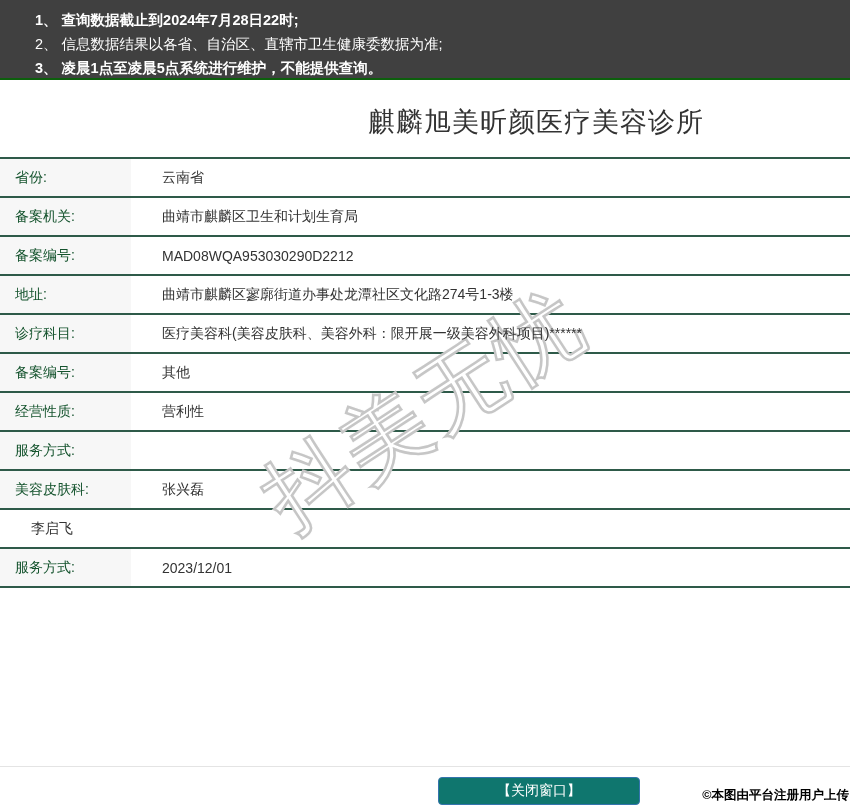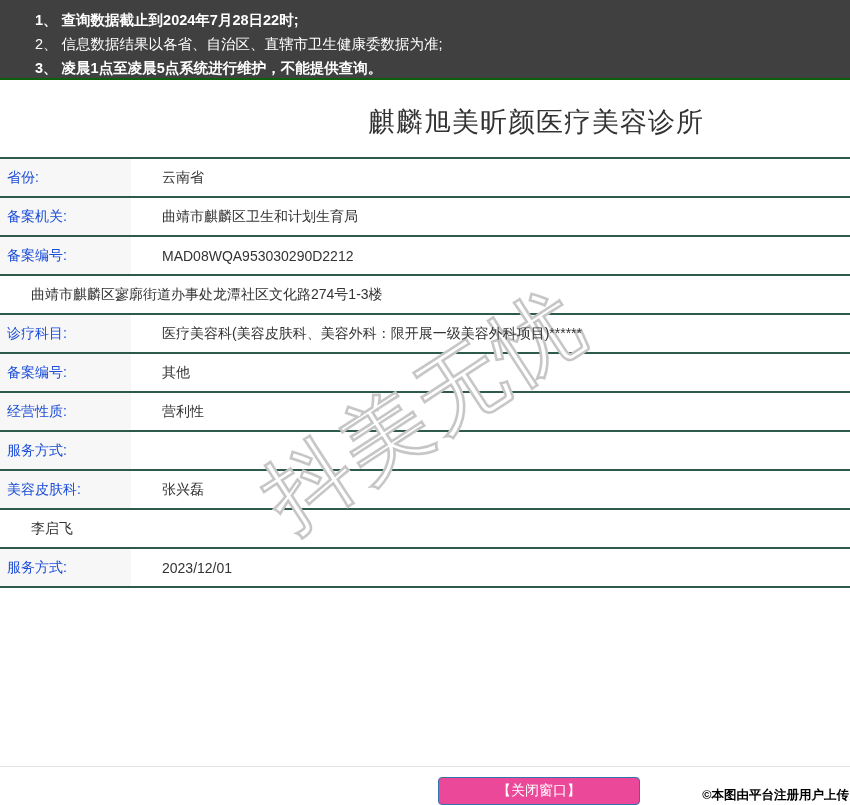--- a/index.html
+++ b/index.html
@@ -47,8 +47,8 @@
     width:131px; box-sizing:border-box;
     background:#f7f7f7;
     display:flex; align-items:center;
-    padding-left:7px;
-    font-size:14px; color:#1d4ed8;
+    padding-left:15px;
+    font-size:14px; color:#14532d;
   }
   .record-row .val {
     display:flex; align-items:center;

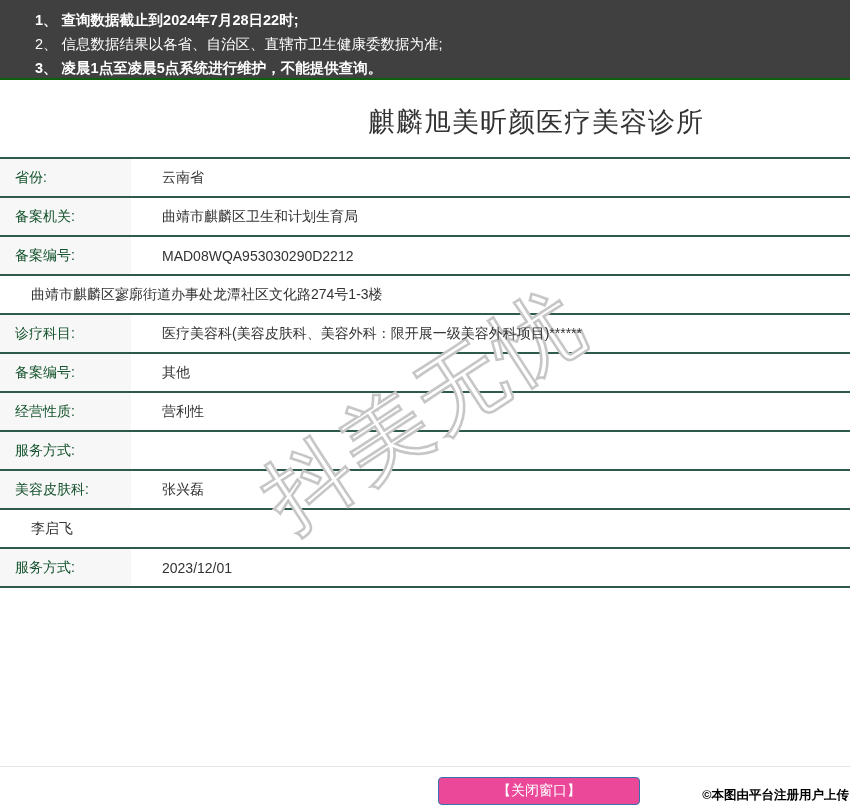--- a/index.html
+++ b/index.html
@@ -121,6 +121,7 @@
   </div>
 
   <div class="record-row">
+    <div class="lbl">地址:</div>
     <div class="val">曲靖市麒麟区寥廓街道办事处龙潭社区文化路274号1-3楼</div>
   </div>
 

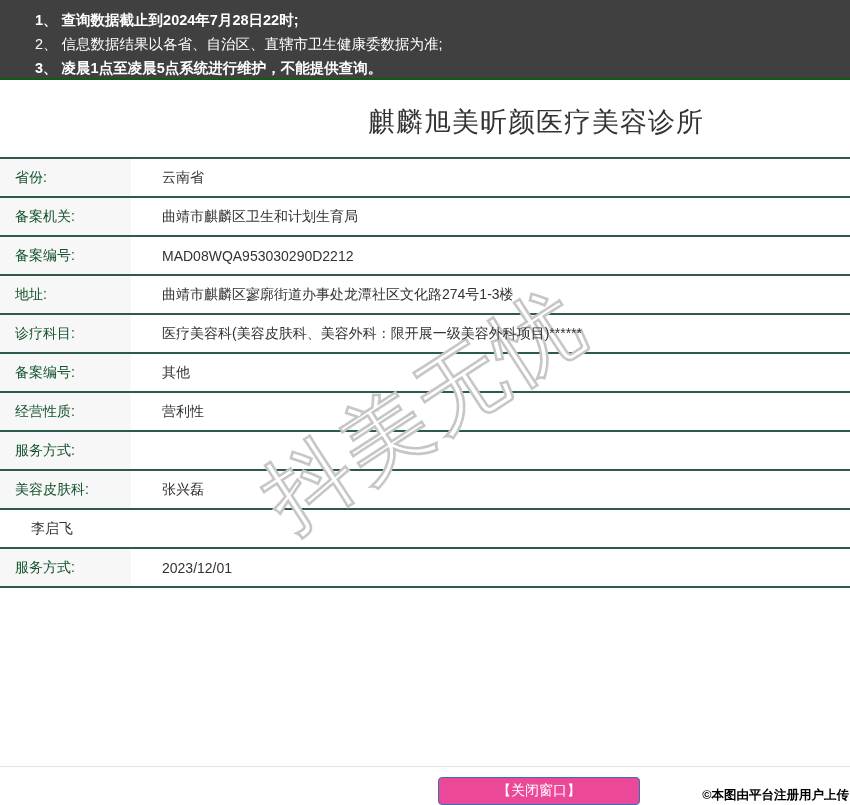--- a/index.html
+++ b/index.html
@@ -78,7 +78,7 @@
   .close-button {
     position:absolute; left:438px; top:777px;
     width:202px; height:28px;
-    background:#ec4899;
+    background:#0f766e;
     border:1px solid #3474ad;
     border-radius:4px;
     color:#ffffff; font-size:14px;

